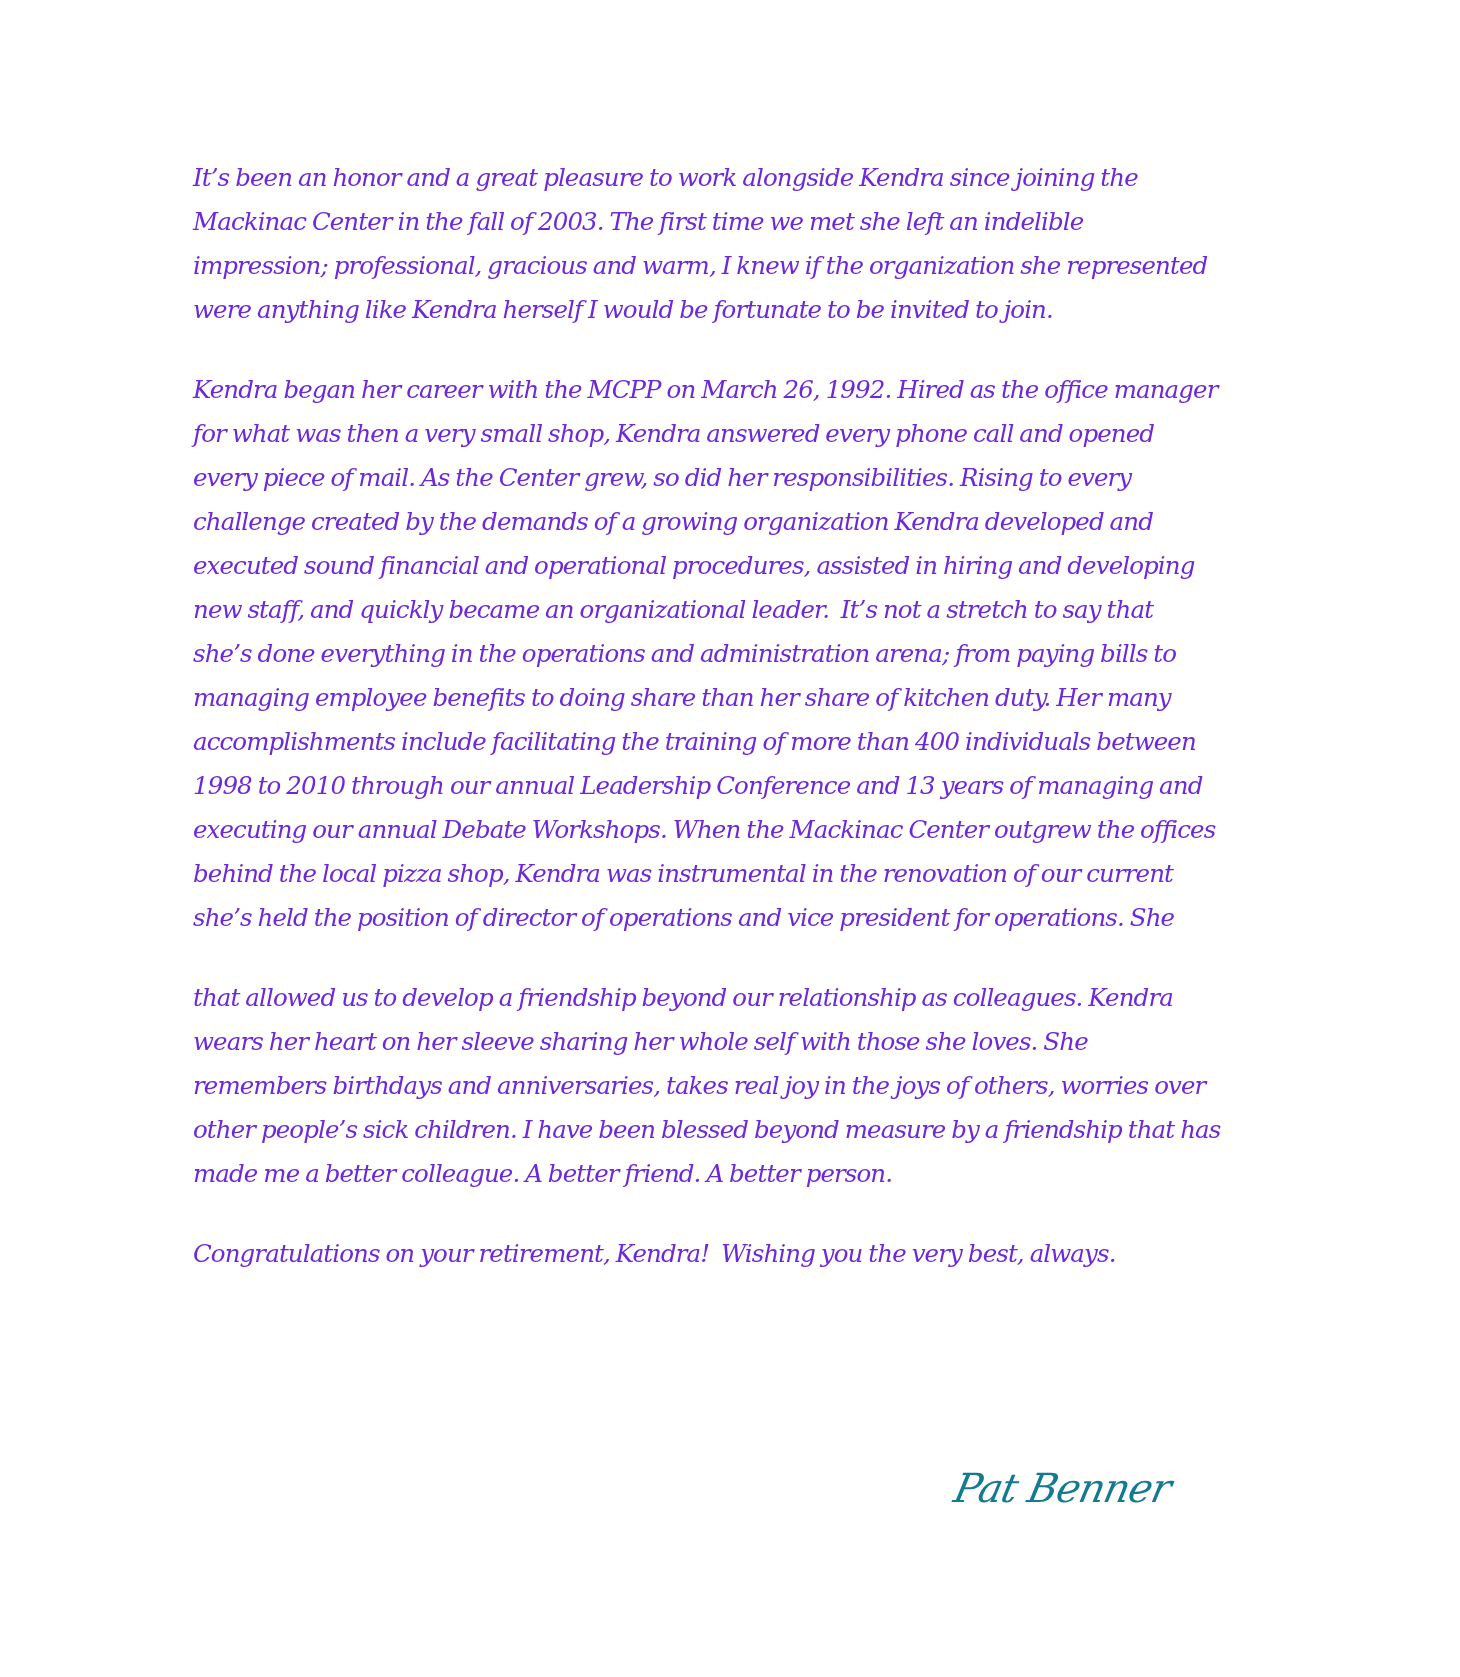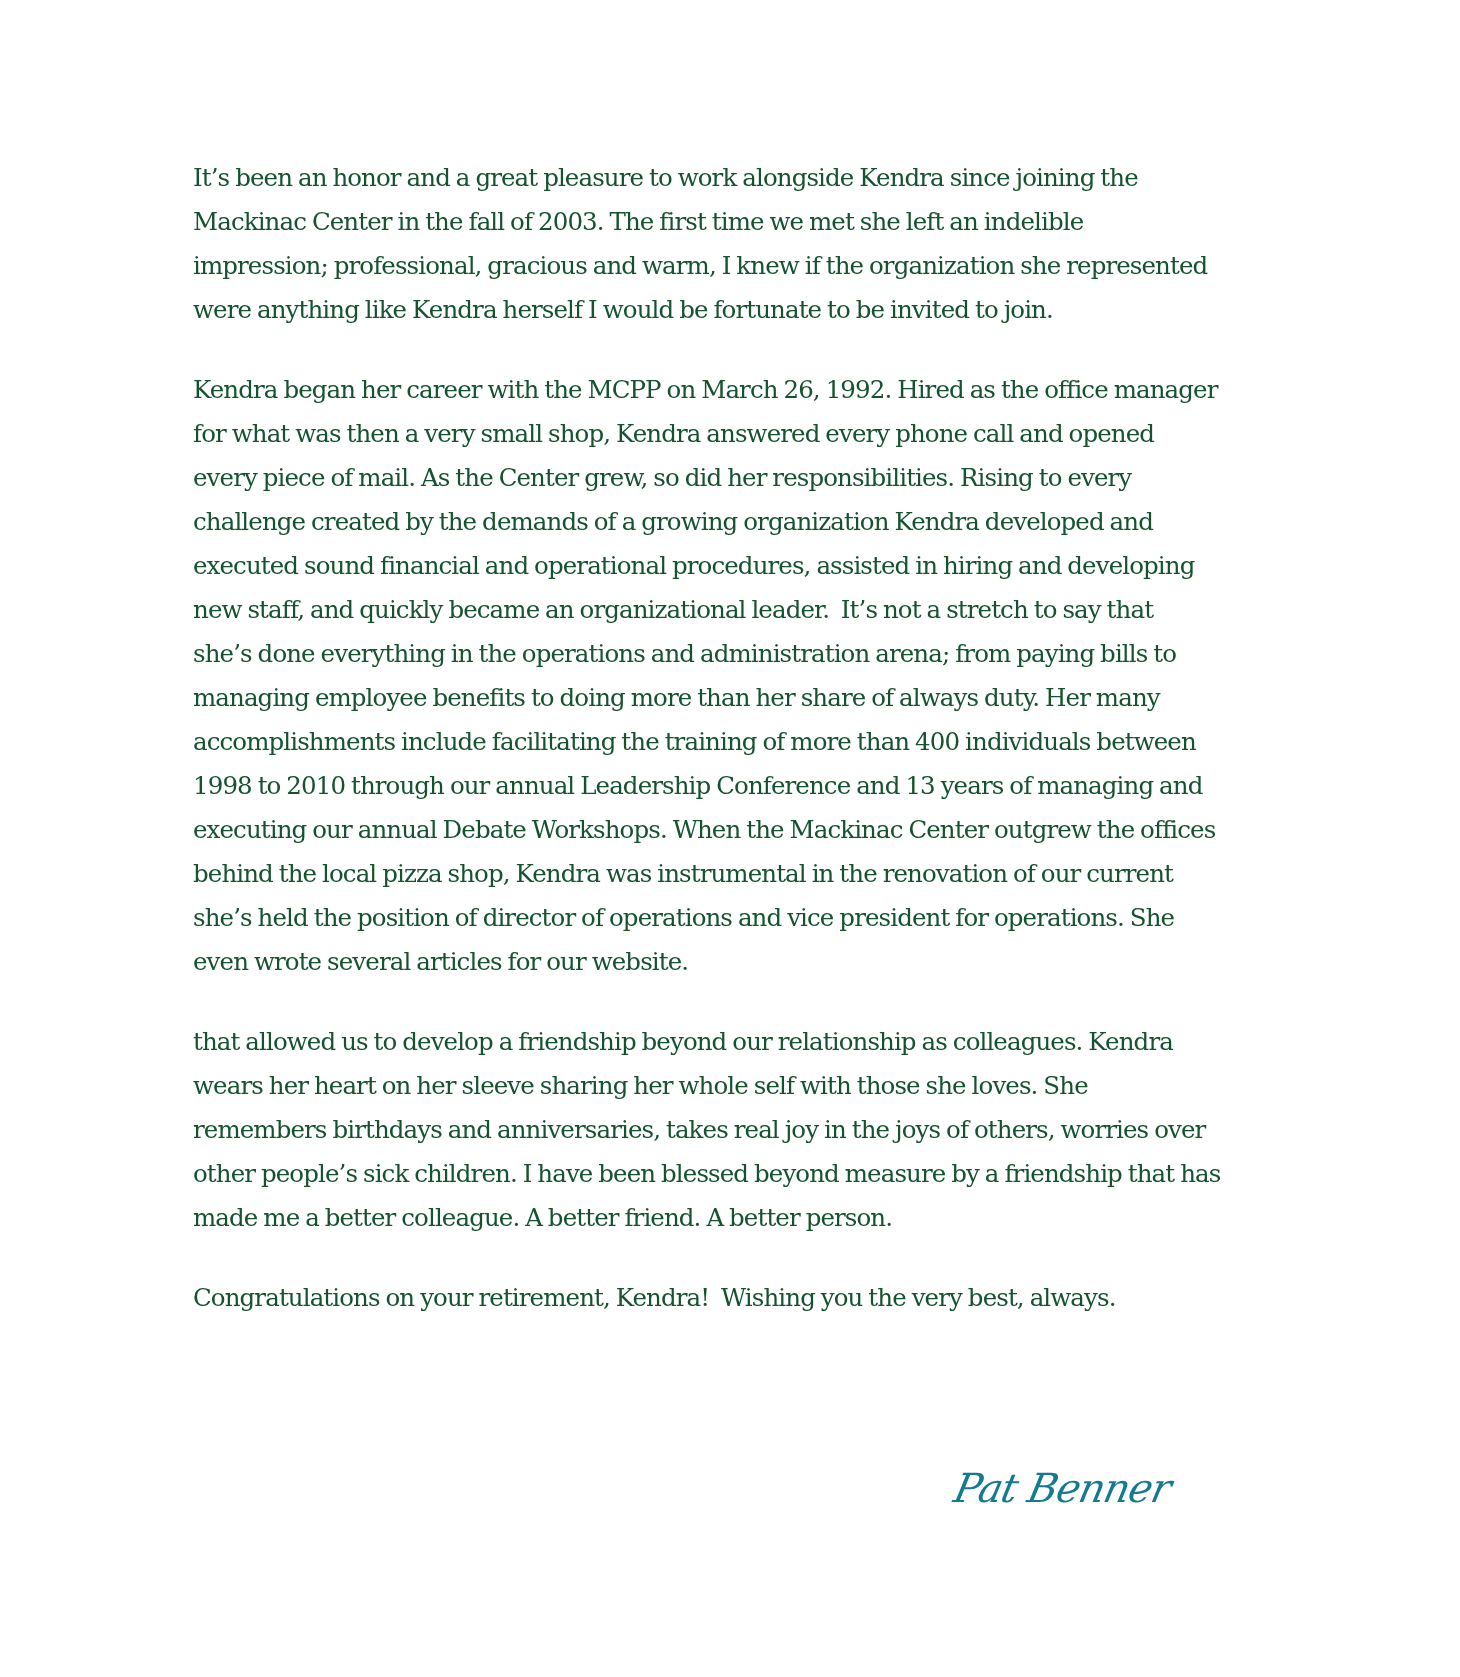--- a/index.html
+++ b/index.html
@@ -18,11 +18,12 @@
       left: 193px;
       top: 156px;
       width: 1100px;
-      color: #14532d;
+      color: #6d28d9;
       font-family: "DejaVu Serif", serif;
       font-size: 24.5px;
       letter-spacing: -0.9px;
       word-spacing: -1px;
+      font-style: italic;
     }
     .para {
       margin: 0 0 36px 0;

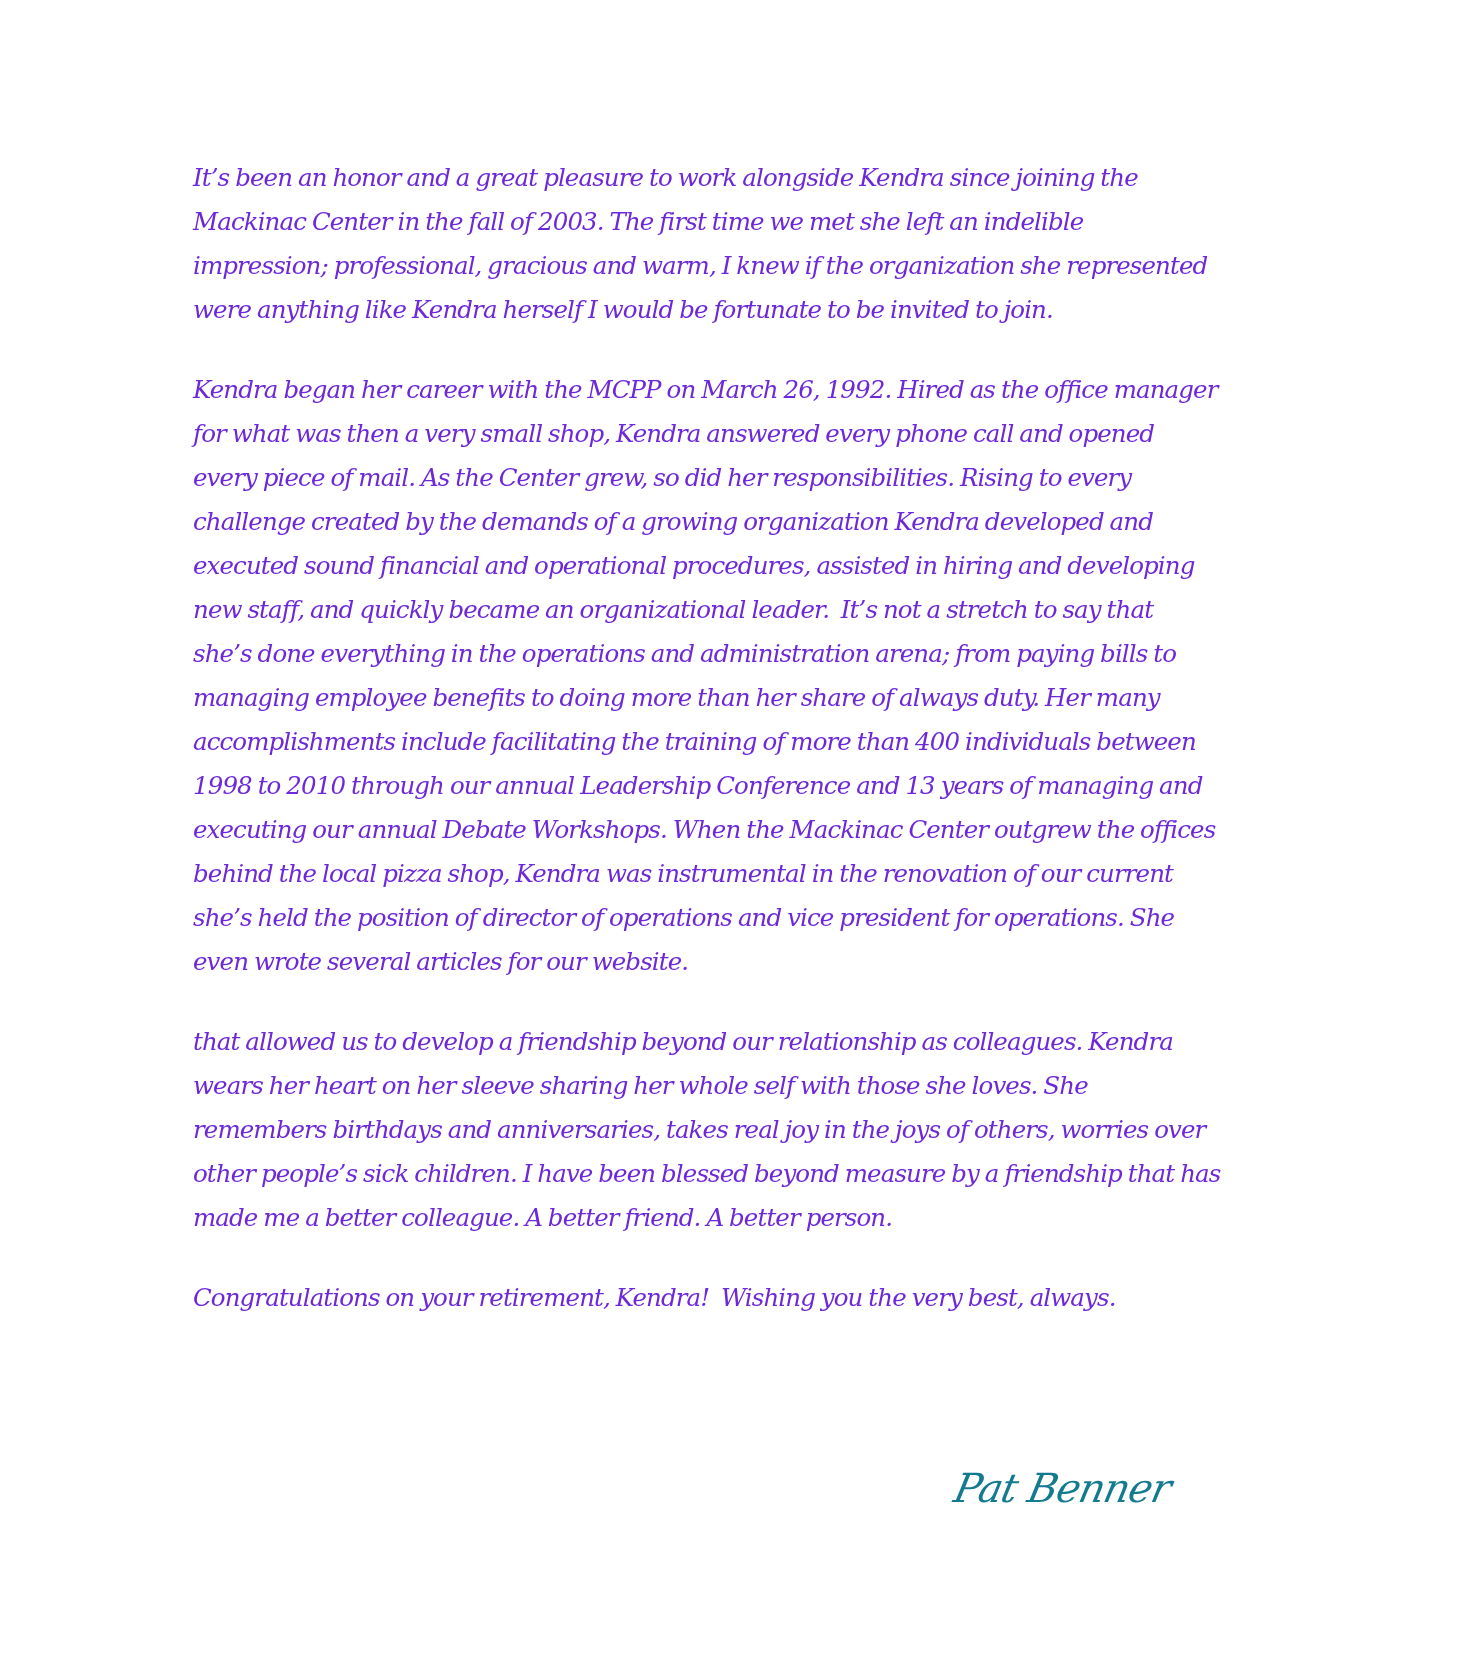--- a/index.html
+++ b/index.html
@@ -64,7 +64,7 @@
     <span class="line">executed sound financial and operational procedures, assisted in hiring and developing</span>
     <span class="line">new staff, and quickly became an organizational leader.  It’s not a stretch to say that</span>
     <span class="line">she’s done everything in the operations and administration arena; from paying bills to</span>
-    <span class="line">managing employee benefits to doing more than her share of always duty. Her many</span>
+    <span class="line">managing employee benefits to doing share than her share of kitchen duty. Her many</span>
     <span class="line">accomplishments include facilitating the training of more than 400 individuals between</span>
     <span class="line">1998 to 2010 through our annual Leadership Conference and 13 years of managing and</span>
     <span class="line">executing our annual Debate Workshops. When the Mackinac Center outgrew the offices</span>

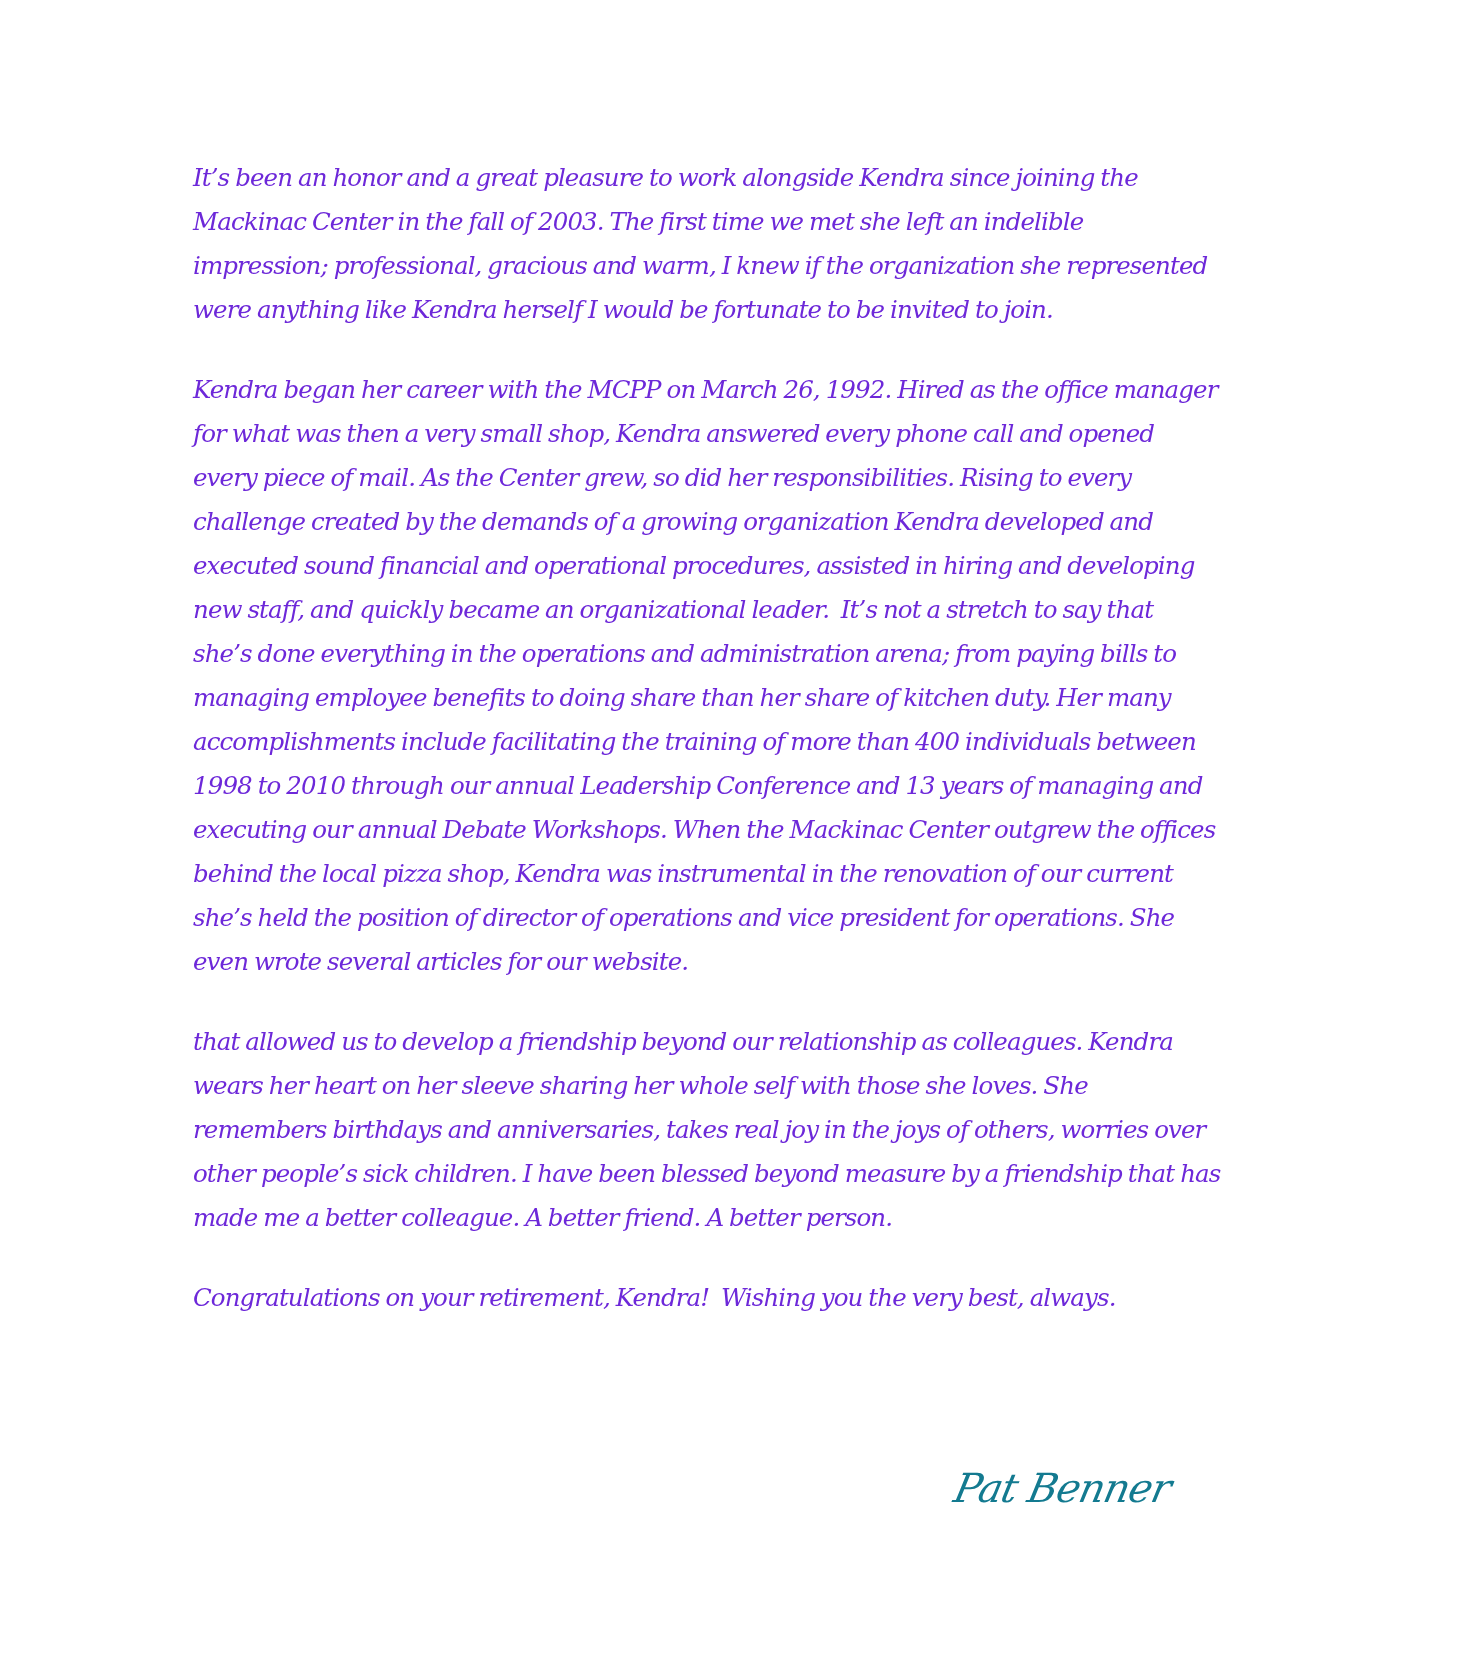--- a/index.html
+++ b/index.html
@@ -70,7 +70,6 @@
     <span class="line">executing our annual Debate Workshops. When the Mackinac Center outgrew the offices</span>
     <span class="line">behind the local pizza shop, Kendra was instrumental in the renovation of our current</span>
     <span class="line">she’s held the position of director of operations and vice president for operations. She</span>
-    <span class="line">even wrote several articles for our website.</span>
   </div>
   <div class="para">
     <span class="line">that allowed us to develop a friendship beyond our relationship as colleagues. Kendra</span>

